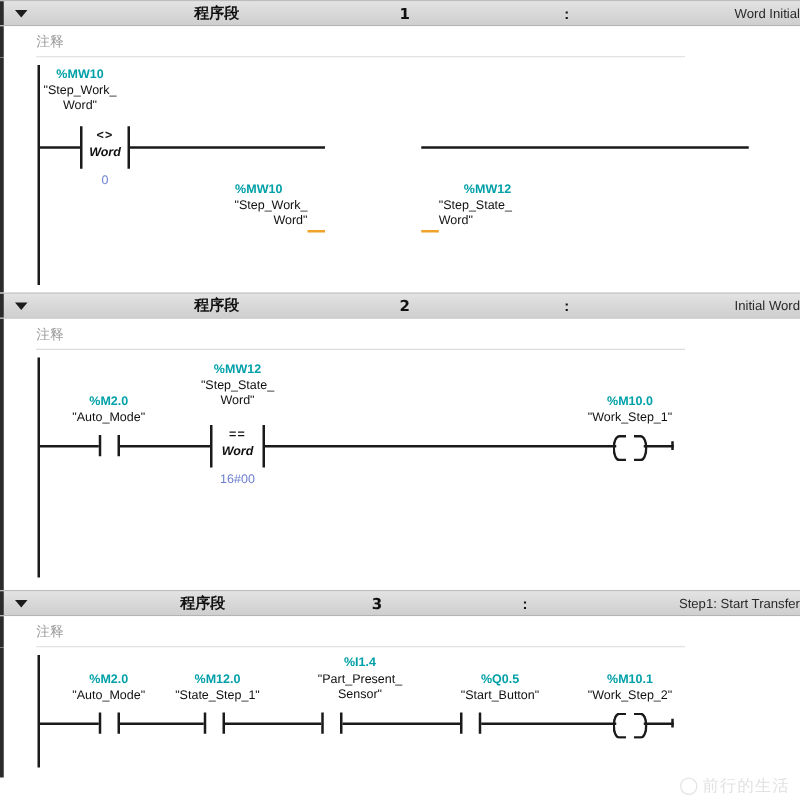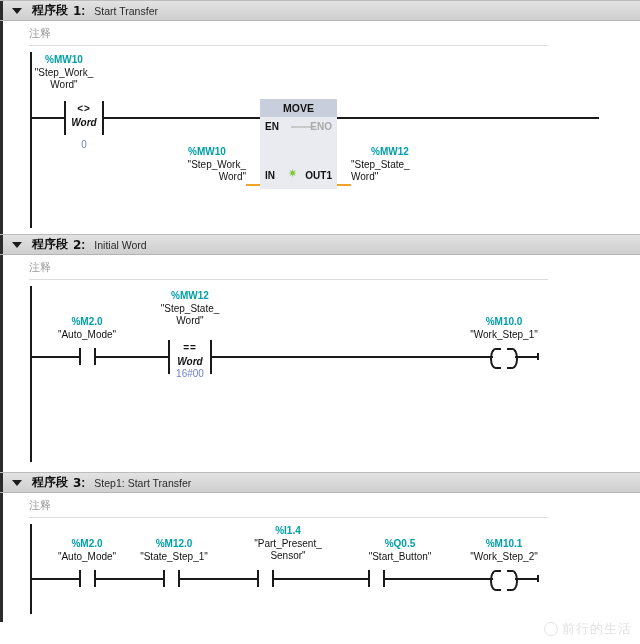--- a/index.html
+++ b/index.html
@@ -24,6 +24,7 @@
     border-bottom:1px solid #b4b4b4;
     display:flex;align-items:center;
     box-sizing:border-box;
+    justify-content:space-between;
   }
   .nw-header .leftbar{
     position:absolute;left:0;top:0;width:3px;height:100%;background:#2b2b2b;

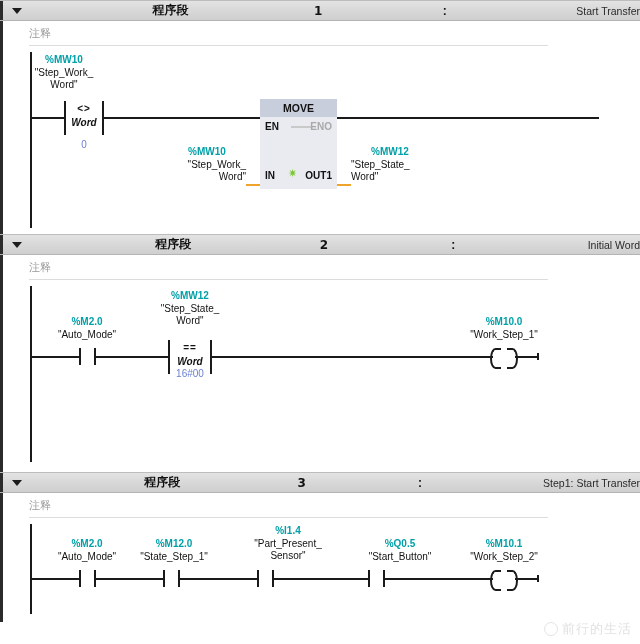--- a/index.html
+++ b/index.html
@@ -132,7 +132,7 @@
       <span class="nw-title">程序段</span>
       <span class="nw-title" style="margin-left:5px;">1</span>
       <span class="nw-colon">:</span>
-      <span class="nw-sub">Start Transfer</span>
+      <span class="nw-sub">Word Initial</span>
     </div>
 
     <div class="nw-comment">

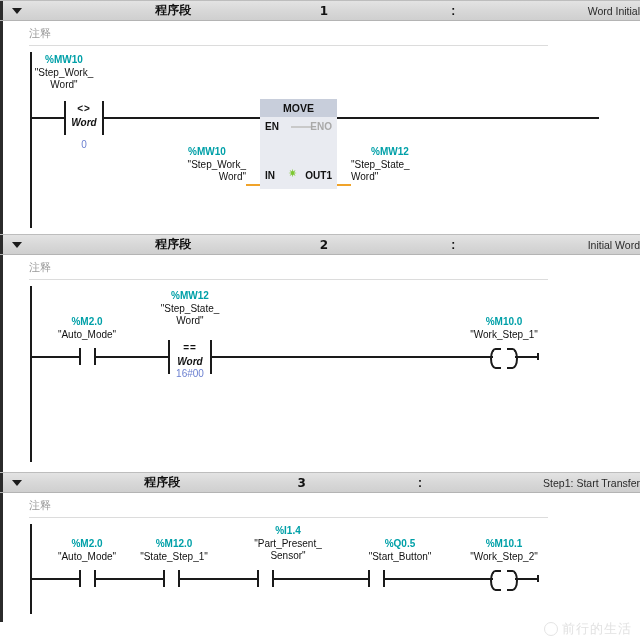--- a/index.html
+++ b/index.html
@@ -159,15 +159,6 @@
 
       <div class="wire" style="left:101px;top:71px;width:156px;"></div>
 
-      <div class="box" style="left:257px;top:53px;width:77px;height:90px;">
-        <div class="box-hdr">MOVE</div>
-        <div class="pin" style="left:5px;top:22px;">EN</div>
-        <div class="gw" style="left:31px;top:27px;width:20px;"></div>
-        <div class="pin pin-dim" style="right:5px;top:22px;">ENO</div>
-        <div class="pin" style="left:5px;top:71px;">IN</div>
-        <div class="eno-star" style="left:28px;top:68px;">✷</div>
-        <div class="pin" style="right:5px;top:71px;">OUT1</div>
-      </div>
 
       <div class="wire" style="left:334px;top:71px;width:262px;"></div>
 

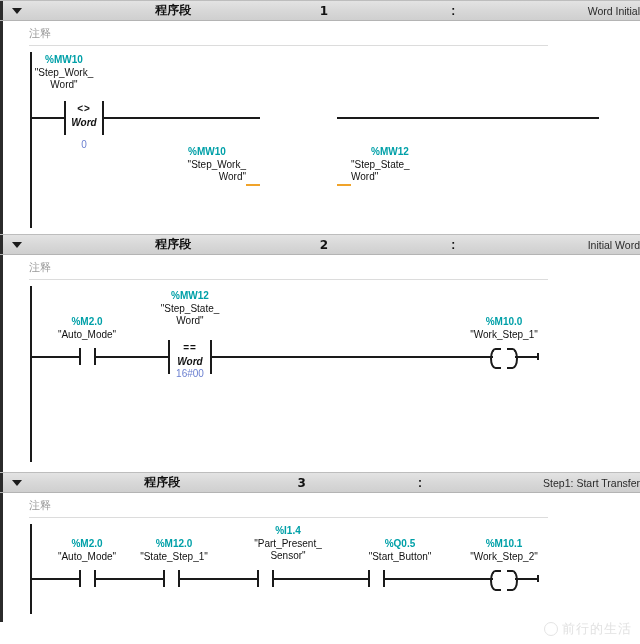--- a/index.html
+++ b/index.html
@@ -209,7 +209,7 @@
         <div class="lbl opbig" style="left:0;top:2px;width:44px;">==</div>
         <div class="lbl optype" style="left:0;top:16px;width:44px;">Word</div>
       </div>
-      <div class="lbl val" style="left:161px;top:88px;width:52px;">16#00</div>
+      <div class="lbl val" style="left:161px;top:98px;width:52px;">16#00</div>
 
       <div class="wire" style="left:209px;top:76px;width:281px;"></div>
 

